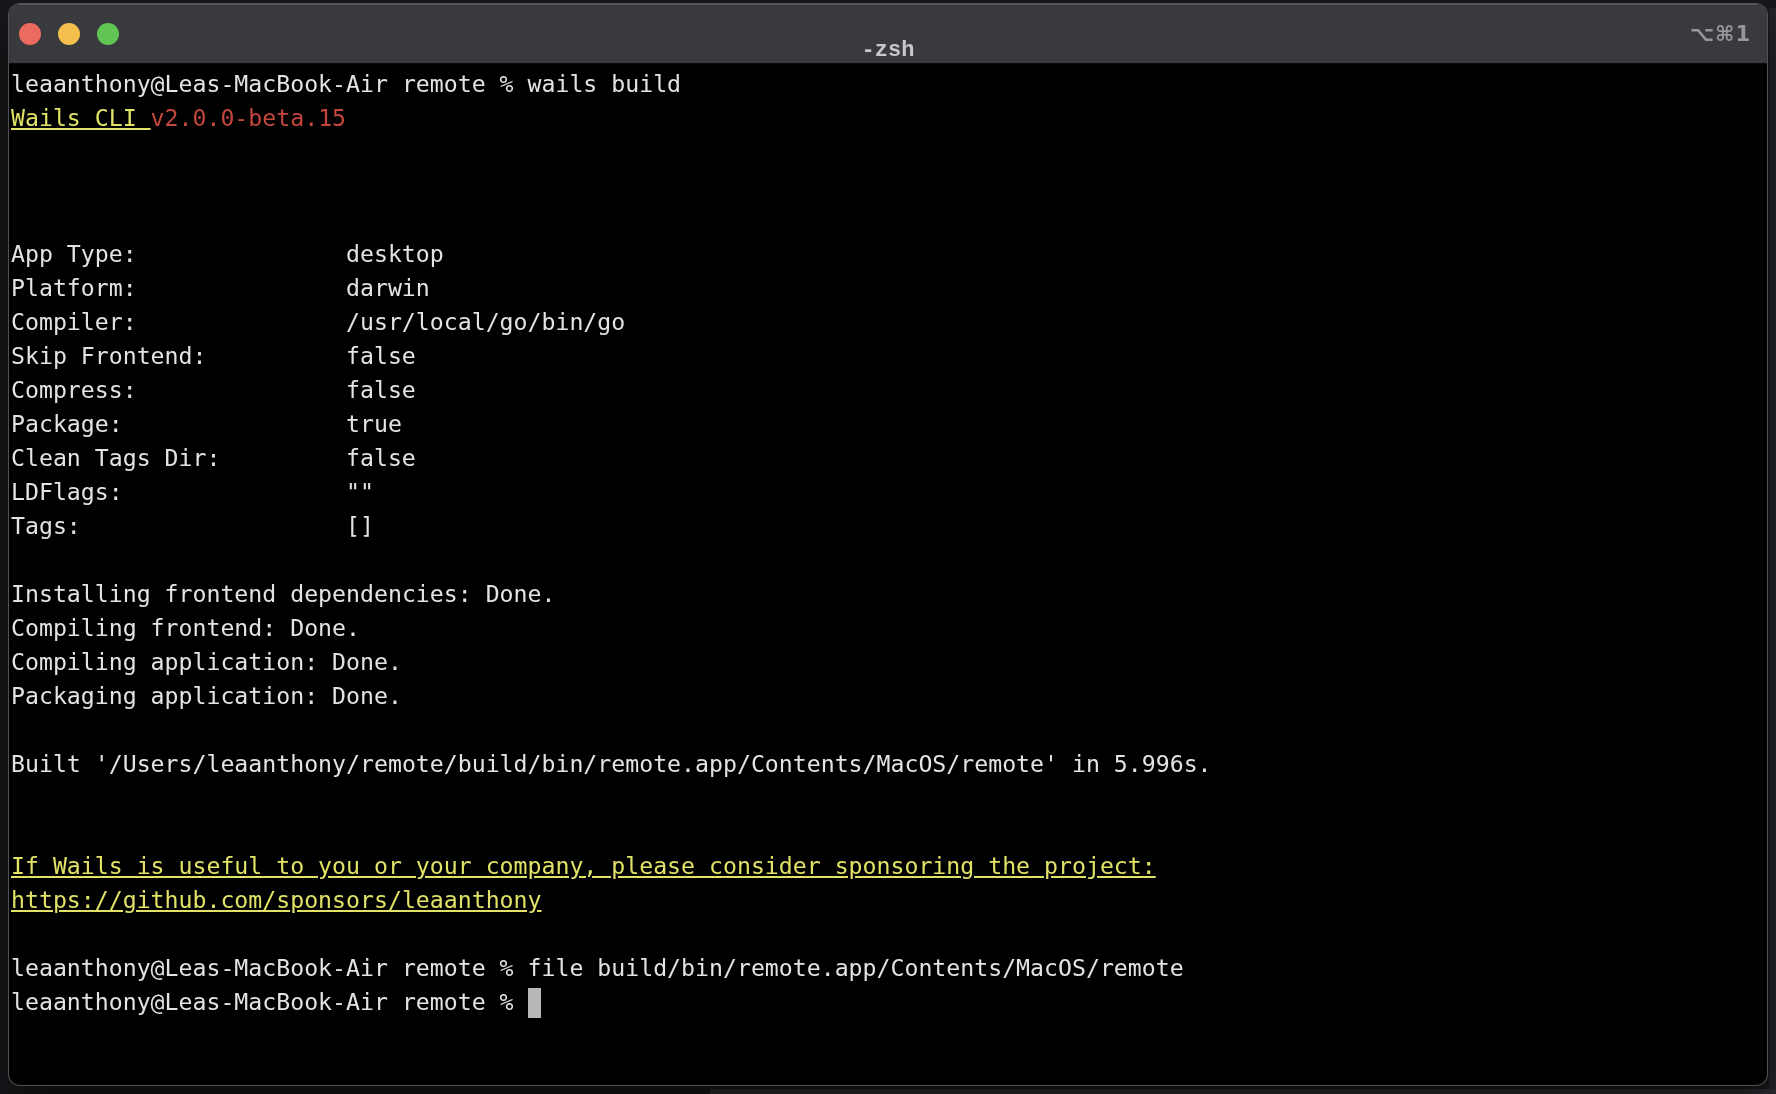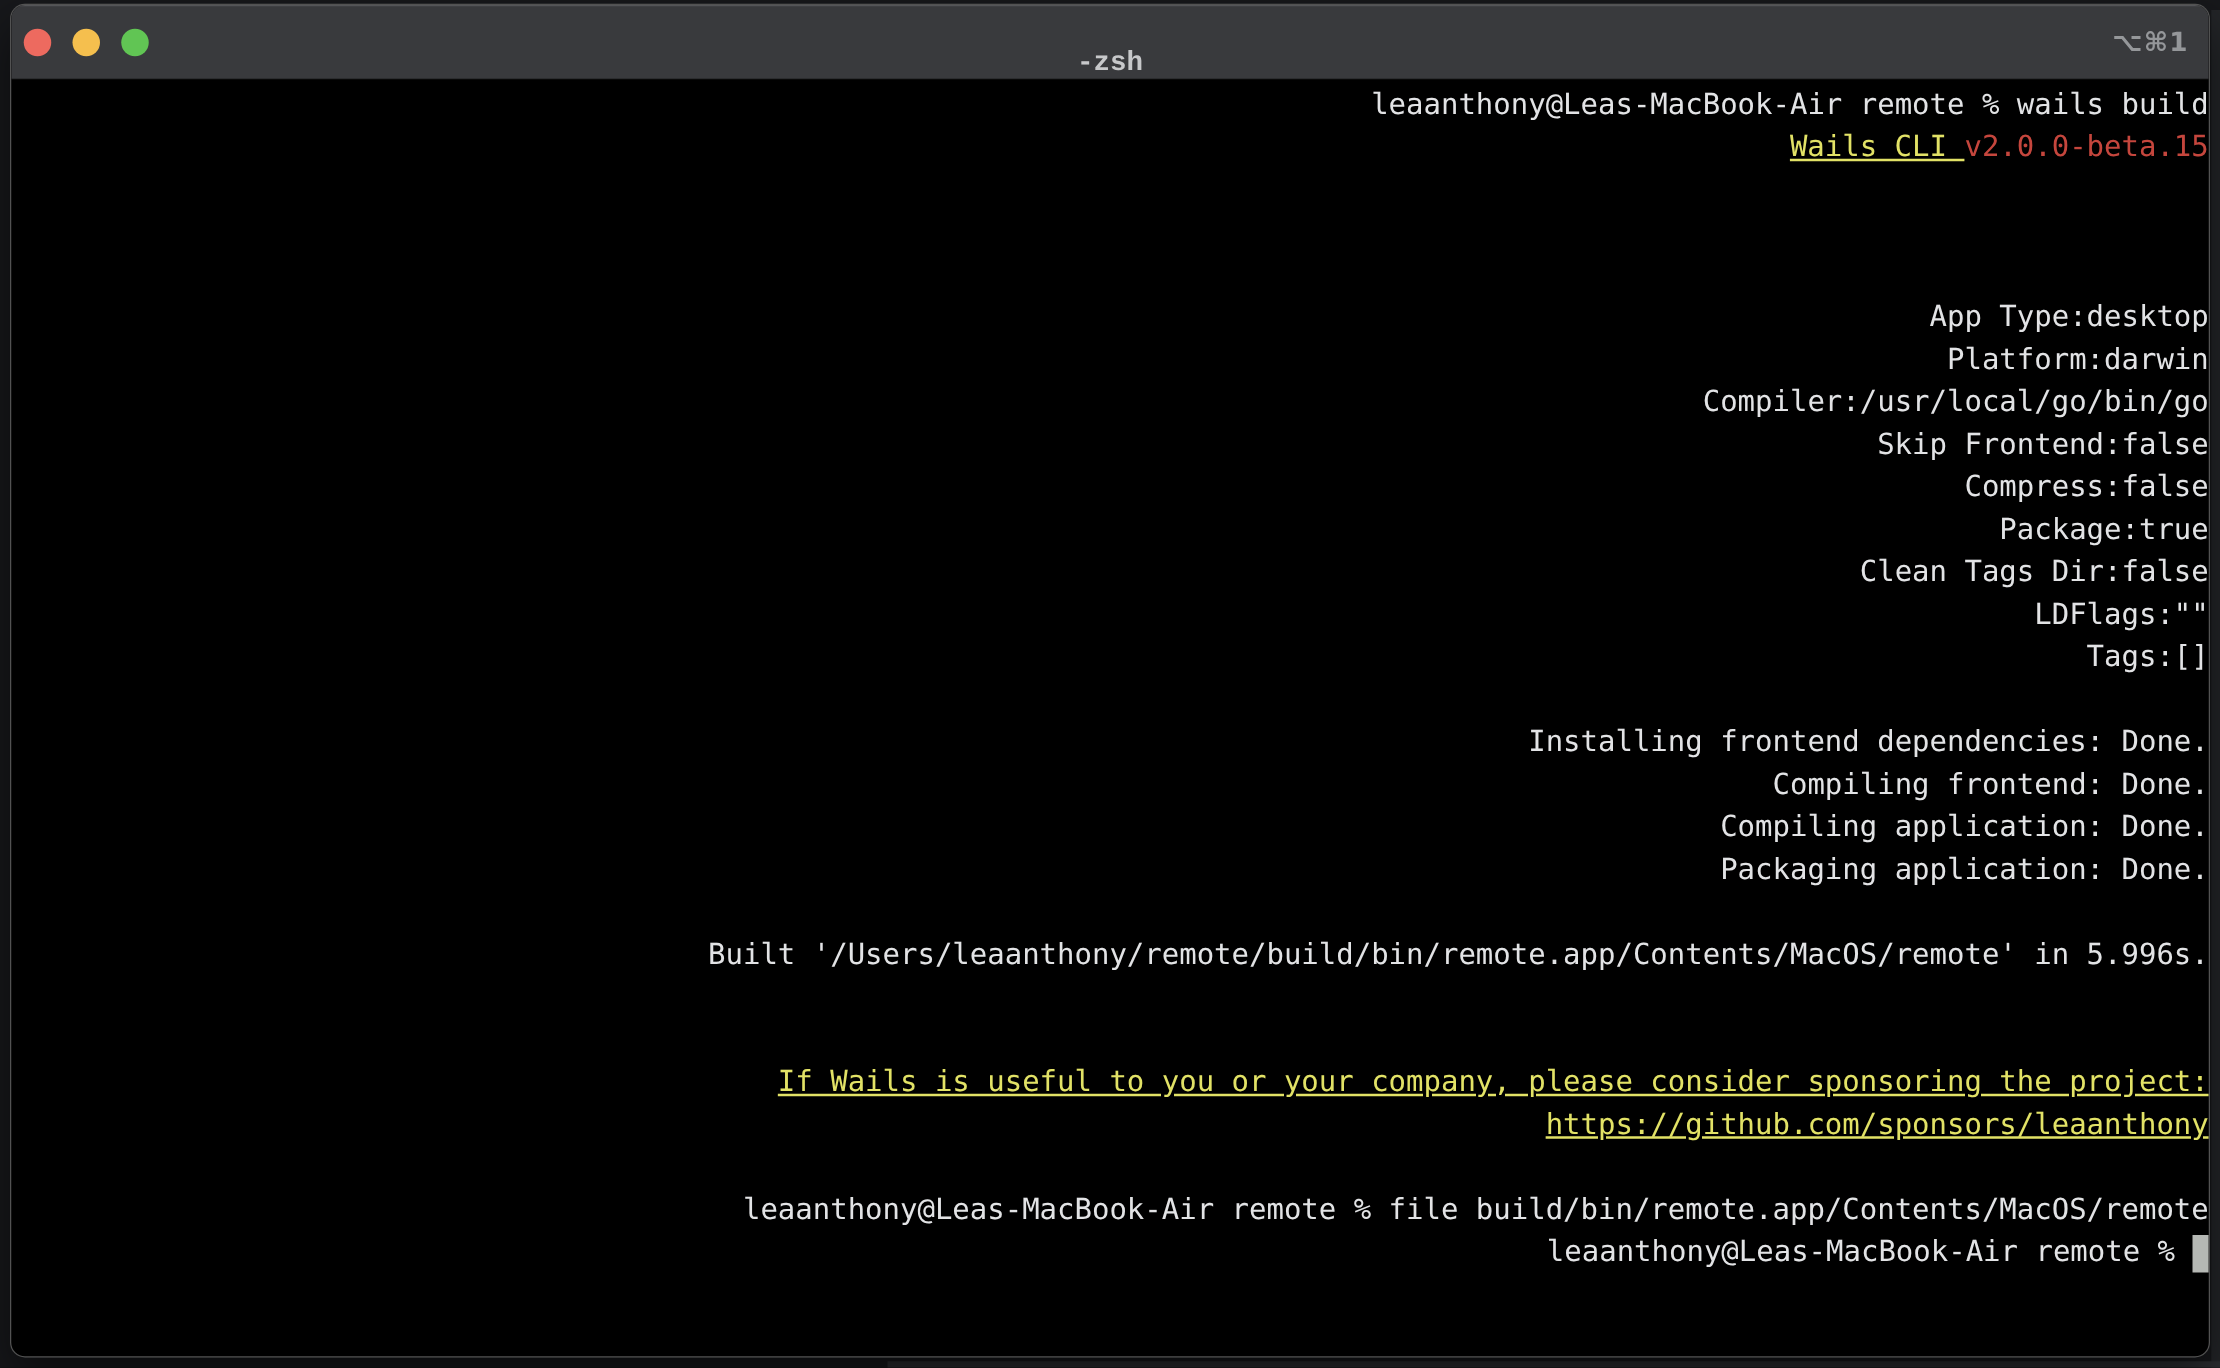--- a/index.html
+++ b/index.html
@@ -55,7 +55,7 @@
     color: var(--default, #e2e3e5);
     cursor: text;
   }
-  .line { height: 34px; white-space: pre; text-align: right; }
+  .line { height: 34px; white-space: pre; }
   .config-label { display: inline-block; width: 24ch; white-space: pre; }
   .cursor {
     display: inline-block; width: 13px; height: 30px;

